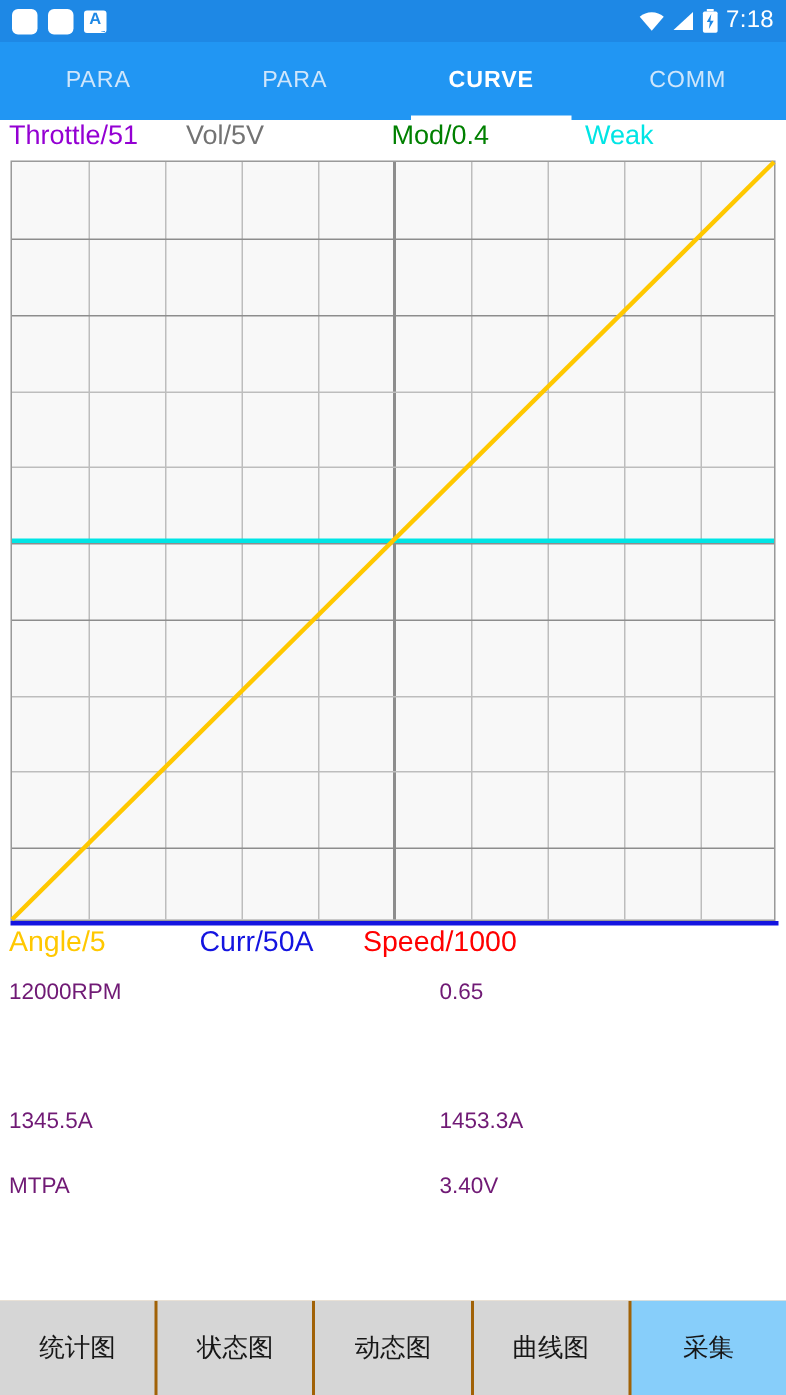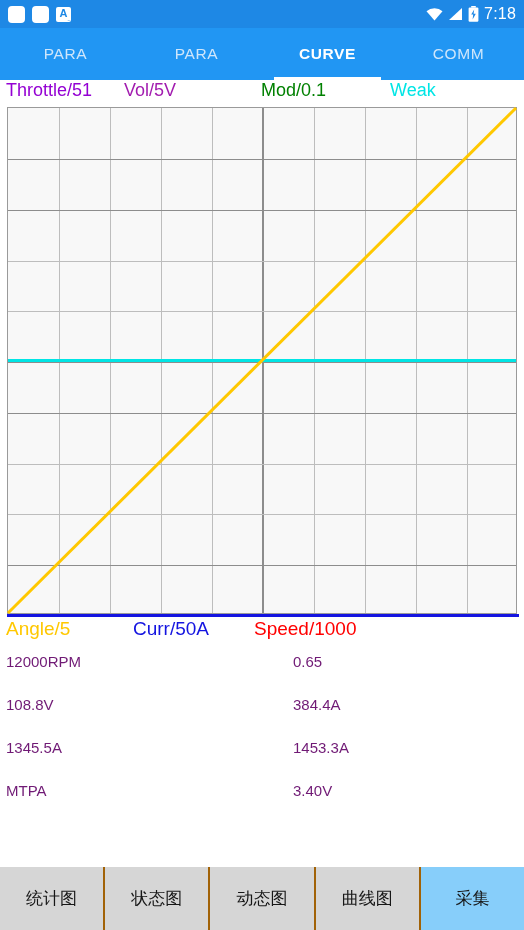--- a/index.html
+++ b/index.html
@@ -133,7 +133,7 @@
 
     <div class="legend-top">
       <span style="left:6px;   top:0px; color:#9400D3;">Throttle/51</span>
-      <span style="left:124px; top:0px; color:#a21caf;">Vol/5V</span>
+      <span style="left:124px; top:0px; color:#737373;">Vol/5V</span>
       <span style="left:261px; top:0px; color:#008000;">Mod/0.1</span>
       <span style="left:390px; top:0px; color:#00E5E5;">Weak</span>
     </div>

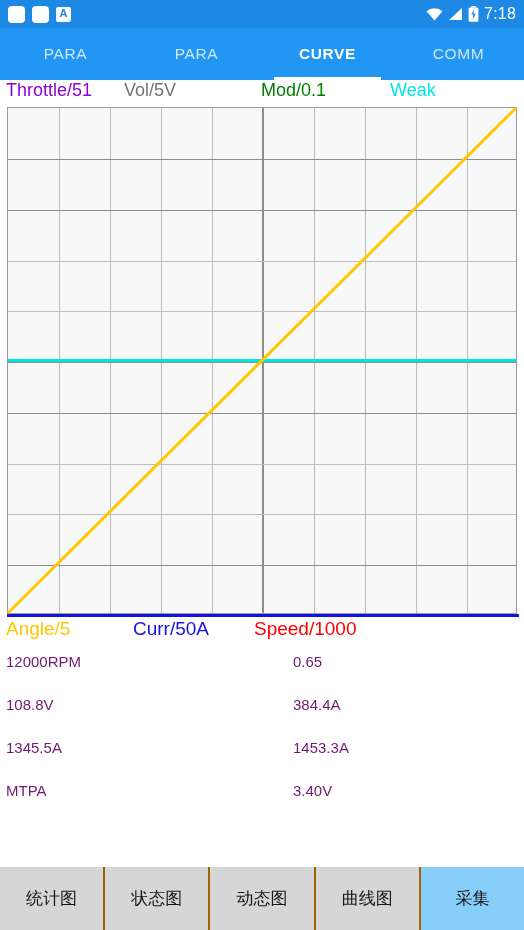--- a/index.html
+++ b/index.html
@@ -134,7 +134,7 @@
     <div class="legend-top">
       <span style="left:6px;   top:0px; color:#9400D3;">Throttle/51</span>
       <span style="left:124px; top:0px; color:#737373;">Vol/5V</span>
-      <span style="left:261px; top:0px; color:#008000;">Mod/0.1</span>
+      <span style="left:261px; top:0px; color:#008000;">Mod/0.4</span>
       <span style="left:390px; top:0px; color:#00E5E5;">Weak</span>
     </div>
 

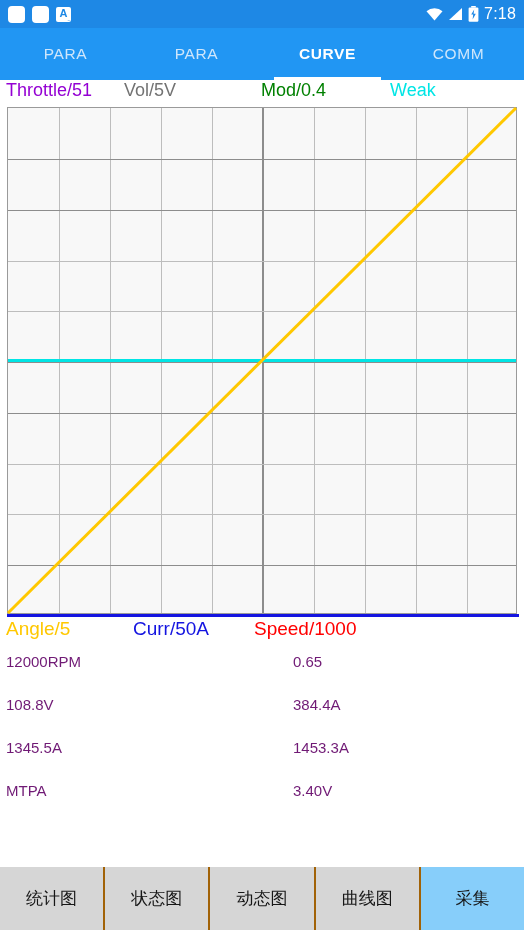--- a/index.html
+++ b/index.html
@@ -173,7 +173,7 @@
     <div class="legend-bottom">
       <span style="left:6px;   top:0px; color:#FFC800;">Angle/5</span>
       <span style="left:133px; top:0px; color:#1414E0;">Curr/50A</span>
-      <span style="left:254px; top:0px; color:#FF0000;">Speed/1000</span>
+      <span style="left:242px; top:0px; color:#FF0000;">Speed/1000</span>
     </div>
   </div>
 

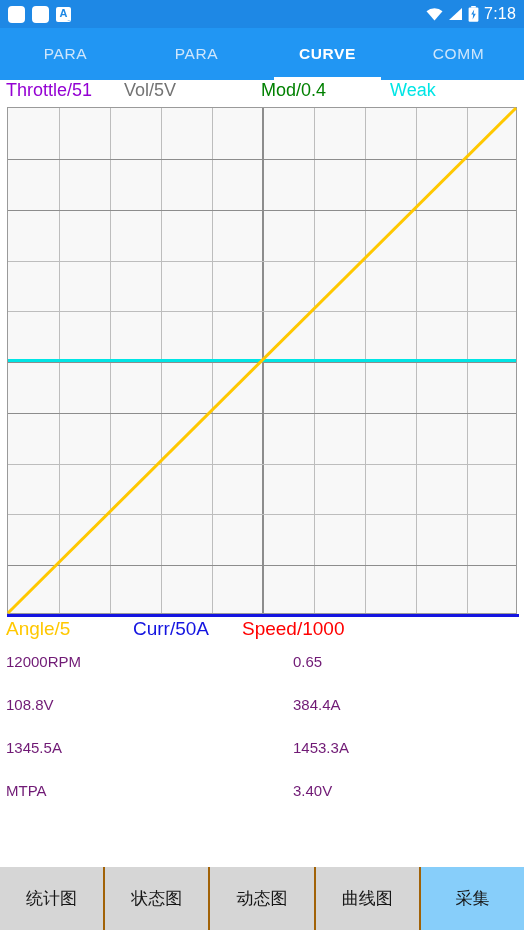--- a/index.html
+++ b/index.html
@@ -182,10 +182,6 @@
       <span class="ro-label">12000RPM</span>
       <span class="ro-value">0.65</span>
     </div>
-    <div class="ro-row" style="top:56px;">
-      <span class="ro-label">108.8V</span>
-      <span class="ro-value">384.4A</span>
-    </div>
     <div class="ro-row" style="top:99px;">
       <span class="ro-label">1345.5A</span>
       <span class="ro-value">1453.3A</span>

